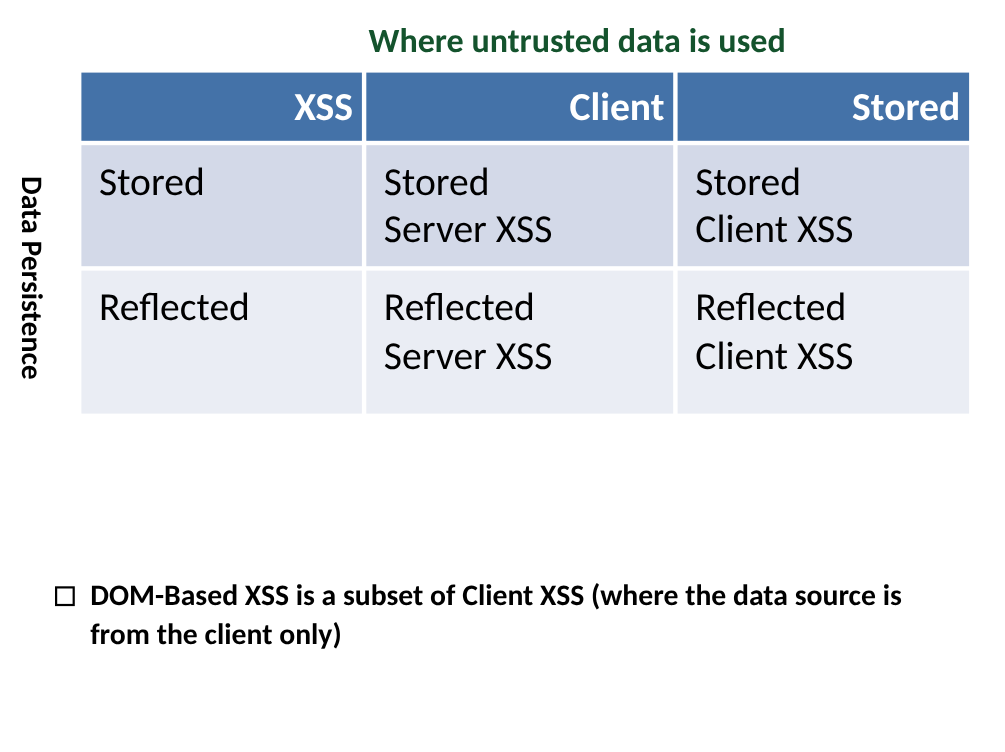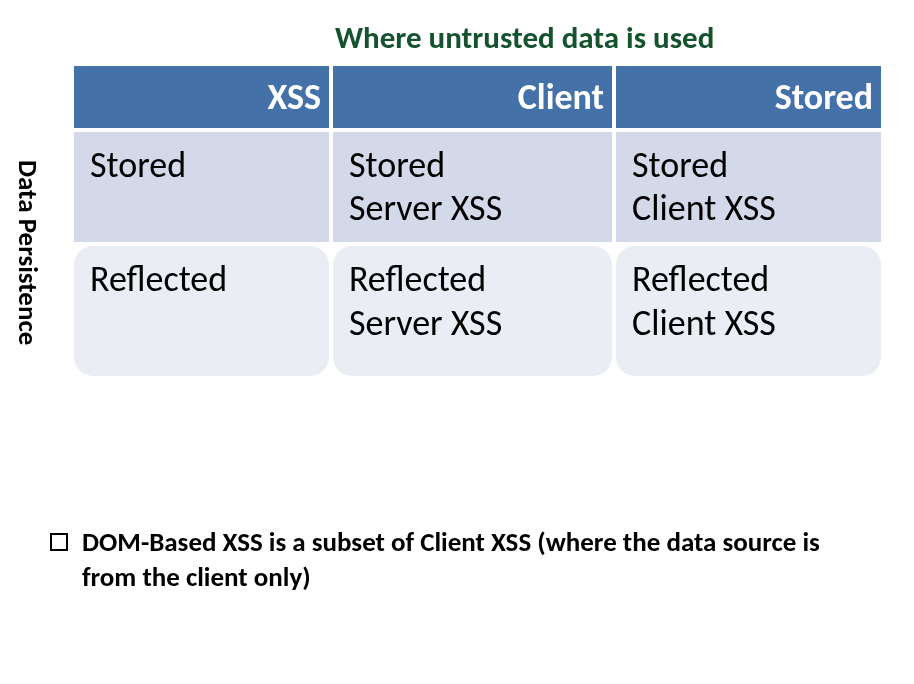--- a/index.html
+++ b/index.html
@@ -67,7 +67,6 @@
     tr.row-reflected td {
       background: #eaedf4;
       height: 130px;
-      border-radius: 19px;
     }
     .bullets {
       position: absolute;

